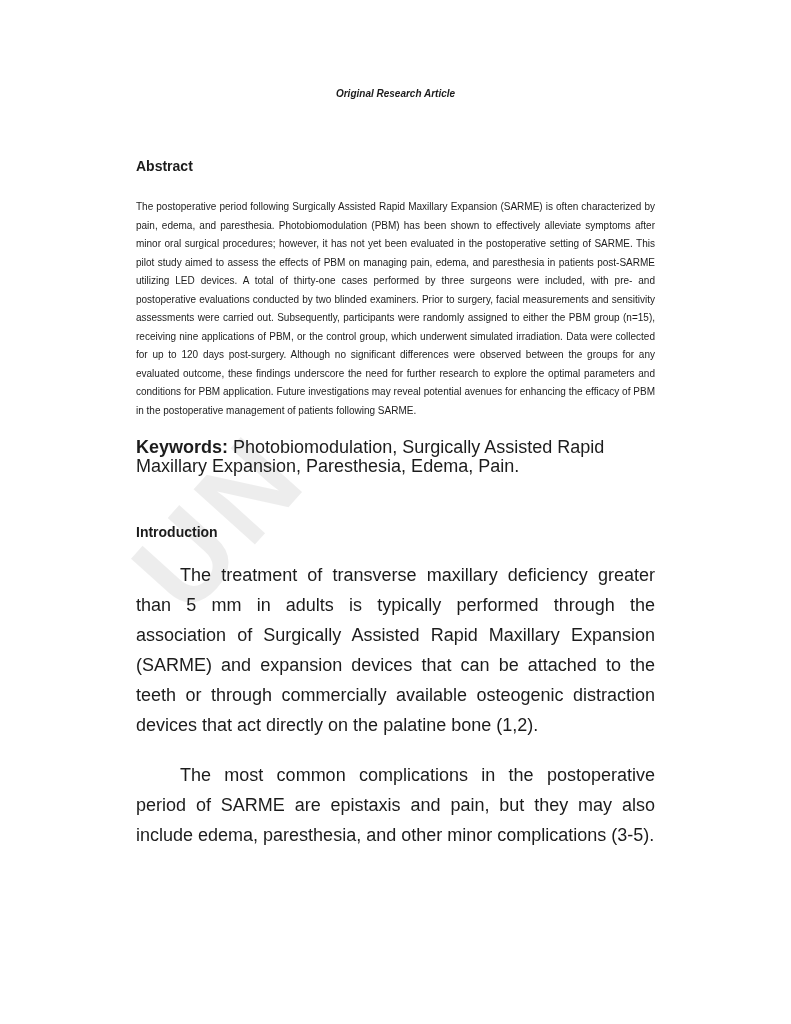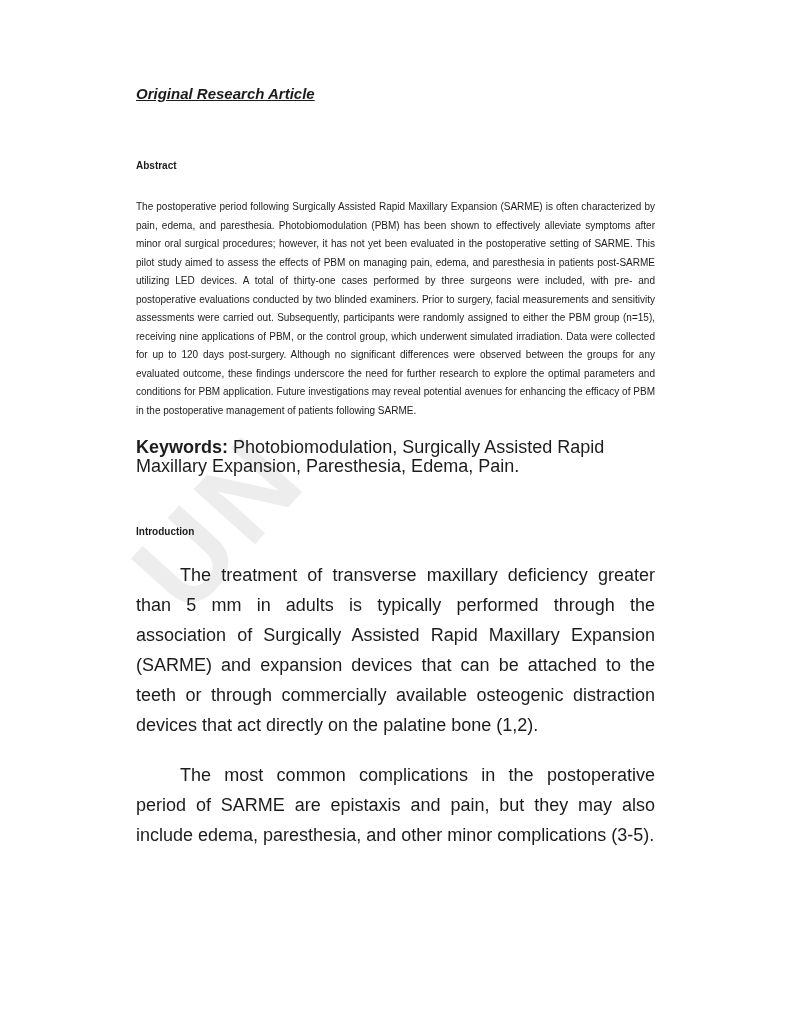--- a/index.html
+++ b/index.html
@@ -41,11 +41,11 @@
   }
   .article-type {
     margin: 0 0 10px 0;
-    font-size: 15px;
+    font-size: 10px;
     font-weight: bold;
     font-style: italic;
-    text-decoration: underline;
     line-height: 16px;
+    text-align: center;
   }
   .title {
     margin: 0;

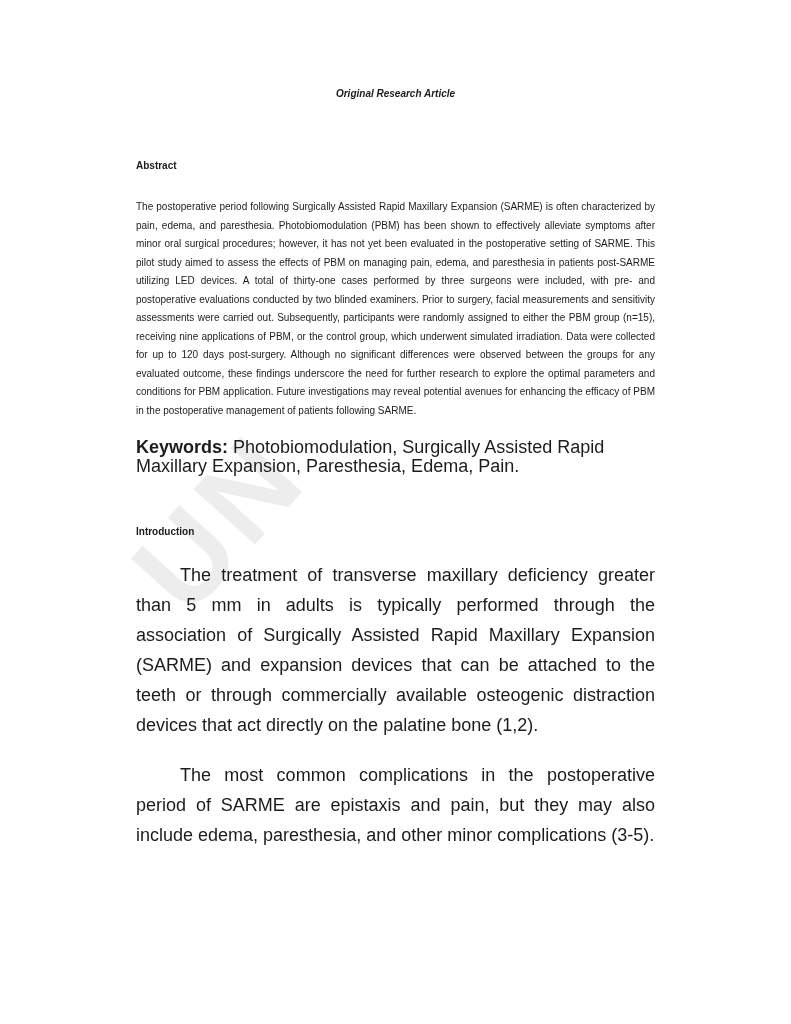--- a/index.html
+++ b/index.html
@@ -56,7 +56,7 @@
   }
   .section-heading {
     margin: 0;
-    font-size: 10px;
+    font-size: 14px;
     font-weight: bold;
     line-height: 16px;
   }

